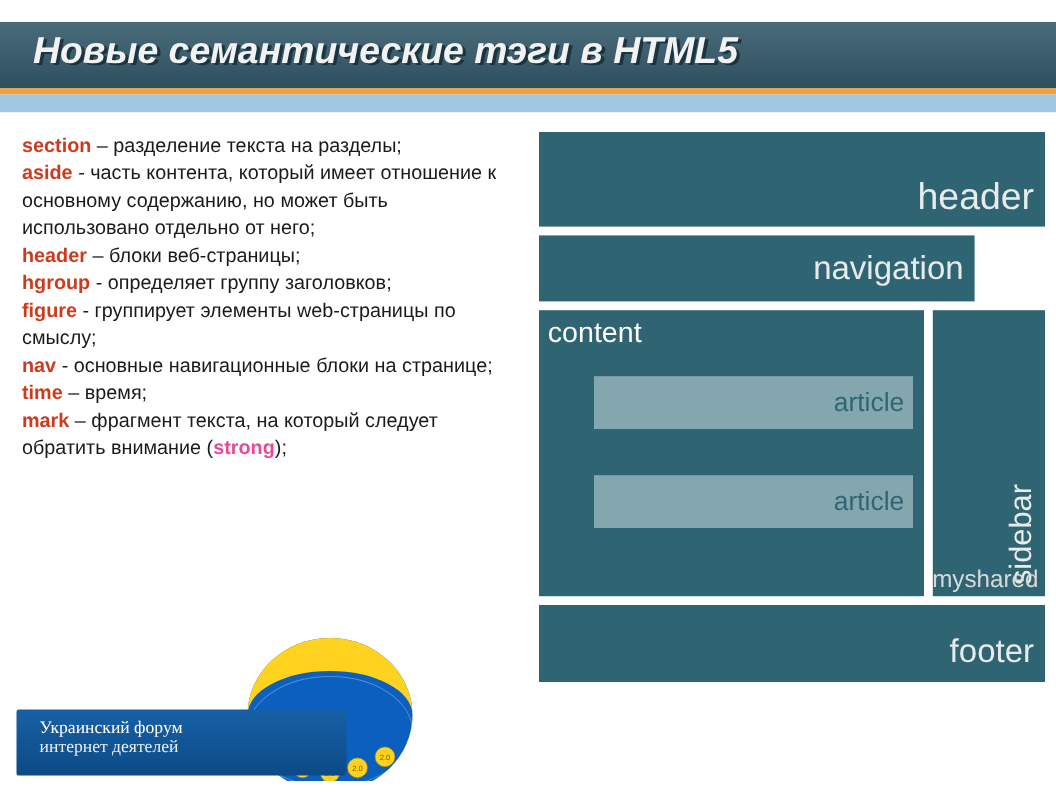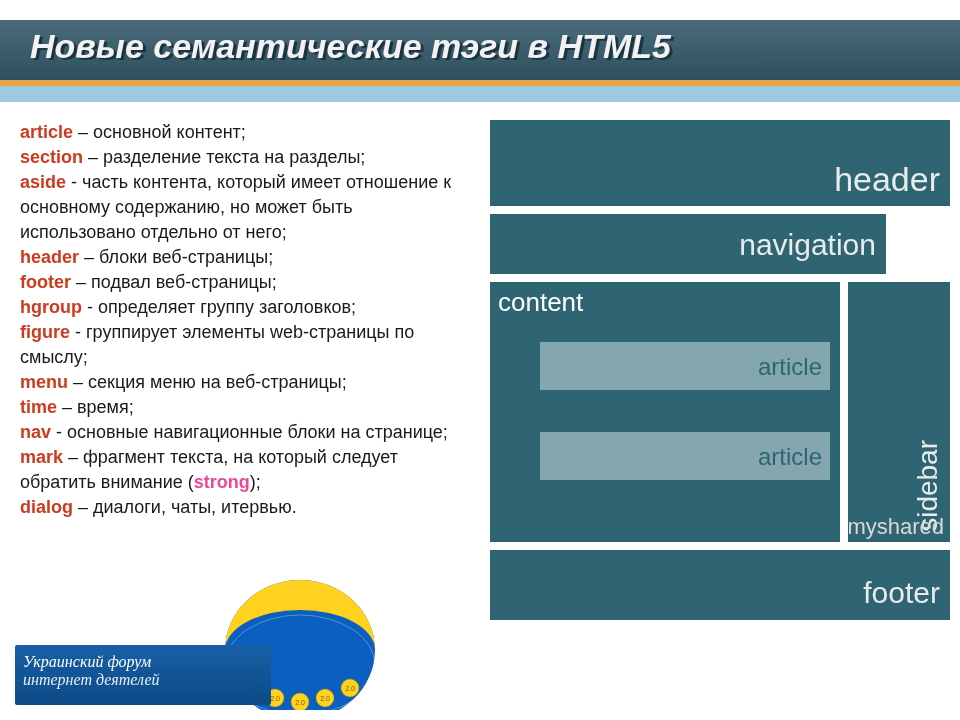--- a/index.html
+++ b/index.html
@@ -56,7 +56,6 @@
   <div class="band-blue"></div>
 
   <div class="body">
-    <div><span class="tag">article</span><span> – основной контент;</span></div>
     <div><span class="tag">section</span><span> – разделение текста на разделы;</span></div>
     <div><span class="tag">aside</span><span> - часть контента, который имеет отношение к основному содержанию, но может быть использовано отдельно от него;</span></div>
     <div><span class="tag">header</span><span> – блоки веб-страницы;</span></div>

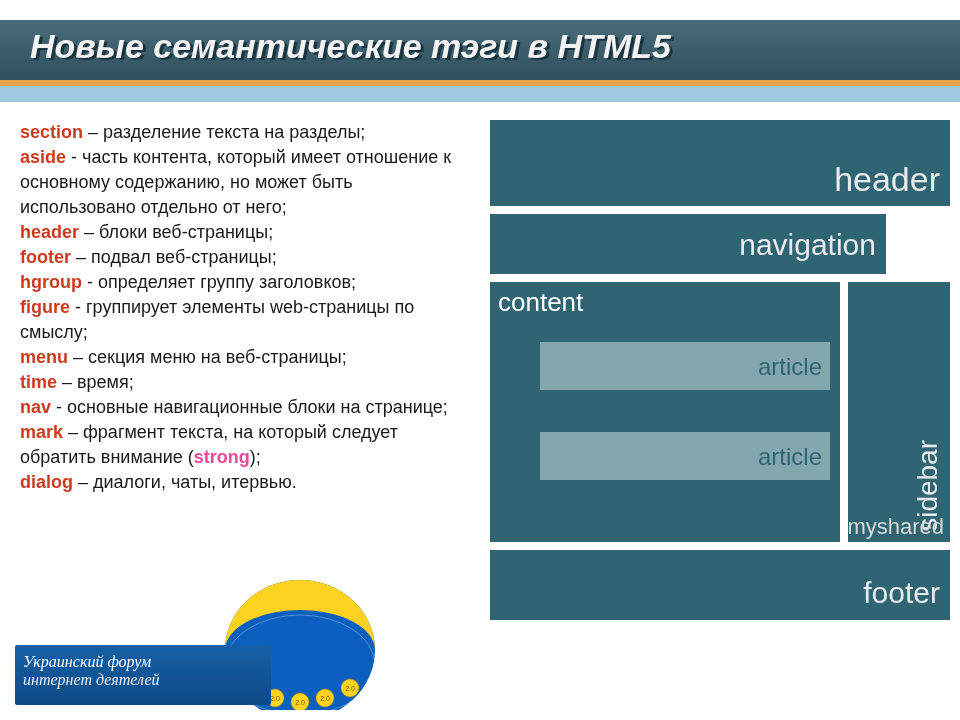--- a/index.html
+++ b/index.html
@@ -59,7 +59,6 @@
     <div><span class="tag">section</span><span> – разделение текста на разделы;</span></div>
     <div><span class="tag">aside</span><span> - часть контента, который имеет отношение к основному содержанию, но может быть использовано отдельно от него;</span></div>
     <div><span class="tag">header</span><span> – блоки веб-страницы;</span></div>
-    <div><span class="tag">footer</span><span> – подвал веб-страницы;</span></div>
     <div><span class="tag">hgroup</span><span> - определяет группу заголовков;</span></div>
     <div><span class="tag">figure</span><span> - группирует элементы web-страницы по смыслу;</span></div>
     <div><span class="tag">menu</span><span> – секция меню на веб-страницы;</span></div>

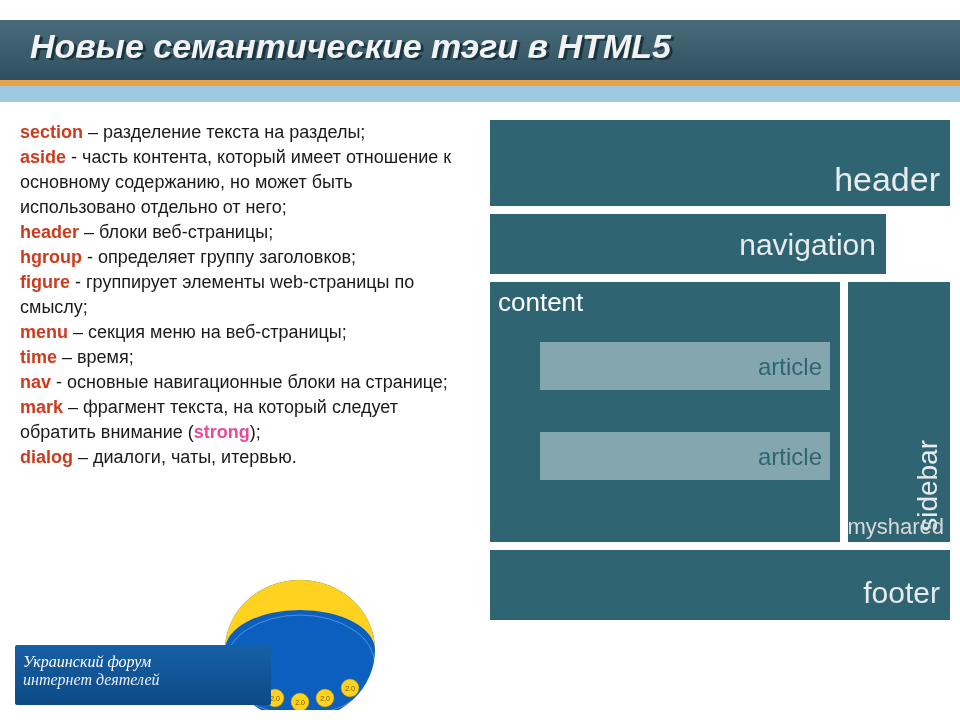--- a/index.html
+++ b/index.html
@@ -61,7 +61,6 @@
     <div><span class="tag">header</span><span> – блоки веб-страницы;</span></div>
     <div><span class="tag">hgroup</span><span> - определяет группу заголовков;</span></div>
     <div><span class="tag">figure</span><span> - группирует элементы web-страницы по смыслу;</span></div>
-    <div><span class="tag">menu</span><span> – секция меню на веб-страницы;</span></div>
     <div><span class="tag">time</span><span> – время;</span></div>
     <div><span class="tag">nav</span><span> - основные навигационные блоки на странице;</span></div>
     <div><span class="tag">mark</span><span> – фрагмент текста, на который следует обратить внимание (</span><span class="strong">strong</span><span>);</span></div>

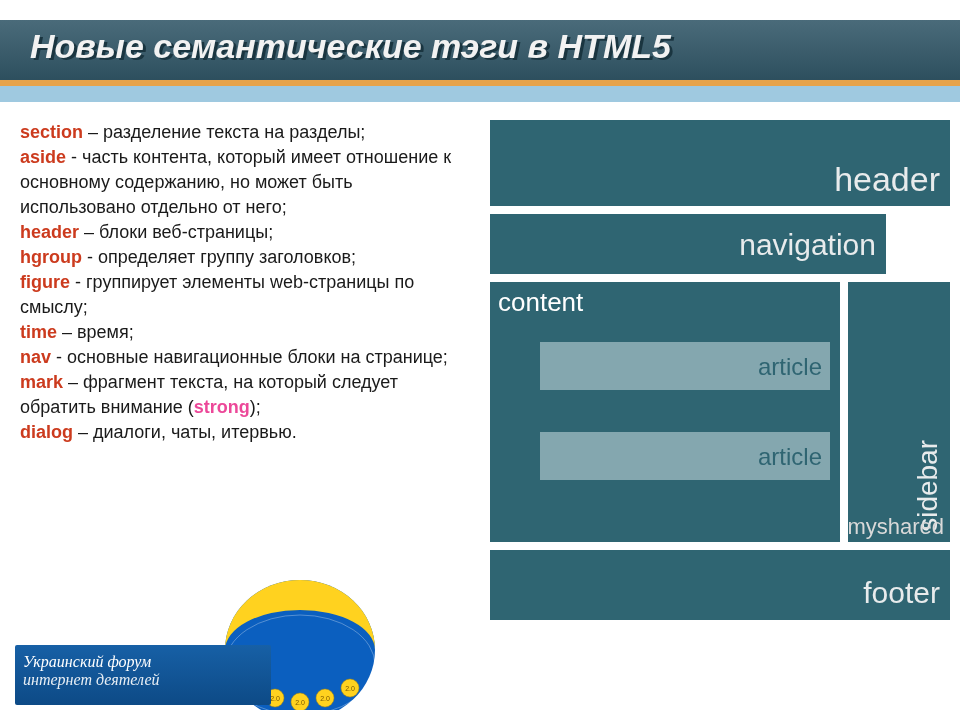--- a/index.html
+++ b/index.html
@@ -61,8 +61,8 @@
     <div><span class="tag">header</span><span> – блоки веб-страницы;</span></div>
     <div><span class="tag">hgroup</span><span> - определяет группу заголовков;</span></div>
     <div><span class="tag">figure</span><span> - группирует элементы web-страницы по смыслу;</span></div>
+    <div><span class="tag">nav</span><span> - основные навигационные блоки на странице;</span></div>
     <div><span class="tag">time</span><span> – время;</span></div>
-    <div><span class="tag">nav</span><span> - основные навигационные блоки на странице;</span></div>
     <div><span class="tag">mark</span><span> – фрагмент текста, на который следует обратить внимание (</span><span class="strong">strong</span><span>);</span></div>
     <div><span class="tag">dialog</span><span> – диалоги, чаты, итервью.</span></div>
   </div>

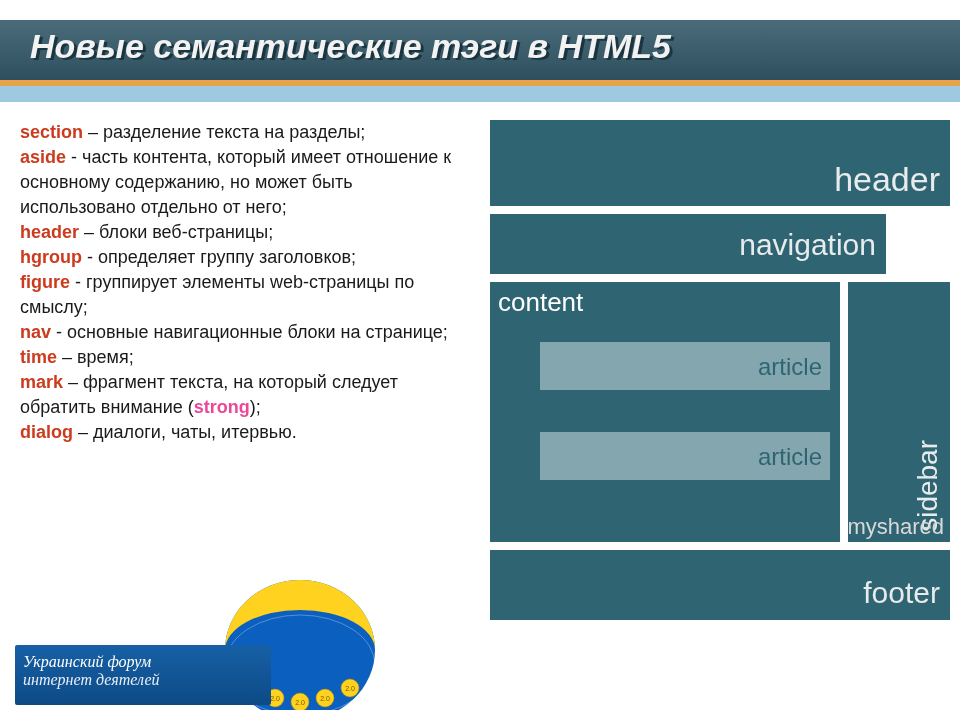--- a/index.html
+++ b/index.html
@@ -64,7 +64,6 @@
     <div><span class="tag">nav</span><span> - основные навигационные блоки на странице;</span></div>
     <div><span class="tag">time</span><span> – время;</span></div>
     <div><span class="tag">mark</span><span> – фрагмент текста, на который следует обратить внимание (</span><span class="strong">strong</span><span>);</span></div>
-    <div><span class="tag">dialog</span><span> – диалоги, чаты, итервью.</span></div>
   </div>
 
   <div class="diagram">

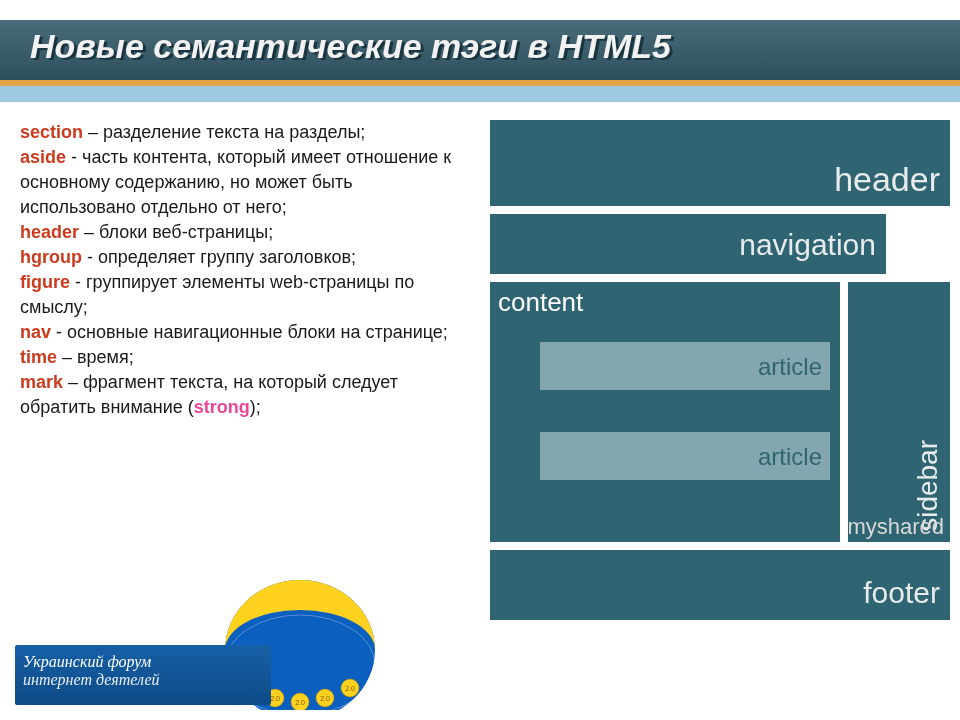--- a/index.html
+++ b/index.html
@@ -38,7 +38,7 @@
   
   .shared{position:absolute;right:6px;bottom:160px;font-size:22px;color:#d9d9d9;text-align:left;}
   
-  .strip{position:absolute;left:15px;bottom:15px;width:256px;height:60px;background:linear-gradient(to bottom,#1760a6,#0d4a86);color:#fff;padding:8px 8px;box-sizing:border-box;border-radius:2px;font-style:italic;}
+  .strip{position:absolute;left:15px;bottom:15px;width:300px;height:60px;background:linear-gradient(to bottom,#1760a6,#0d4a86);color:#fff;padding:8px 21px;box-sizing:border-box;border-radius:2px;}
   .strip .l1{font-family:Georgia,serif;font-size:16px;}
   .strip .l2{font-family:Georgia,serif;font-size:16px;opacity:.9;}
   .balloon{position:absolute;left:210px;bottom:10px;width:180px;height:130px;}

